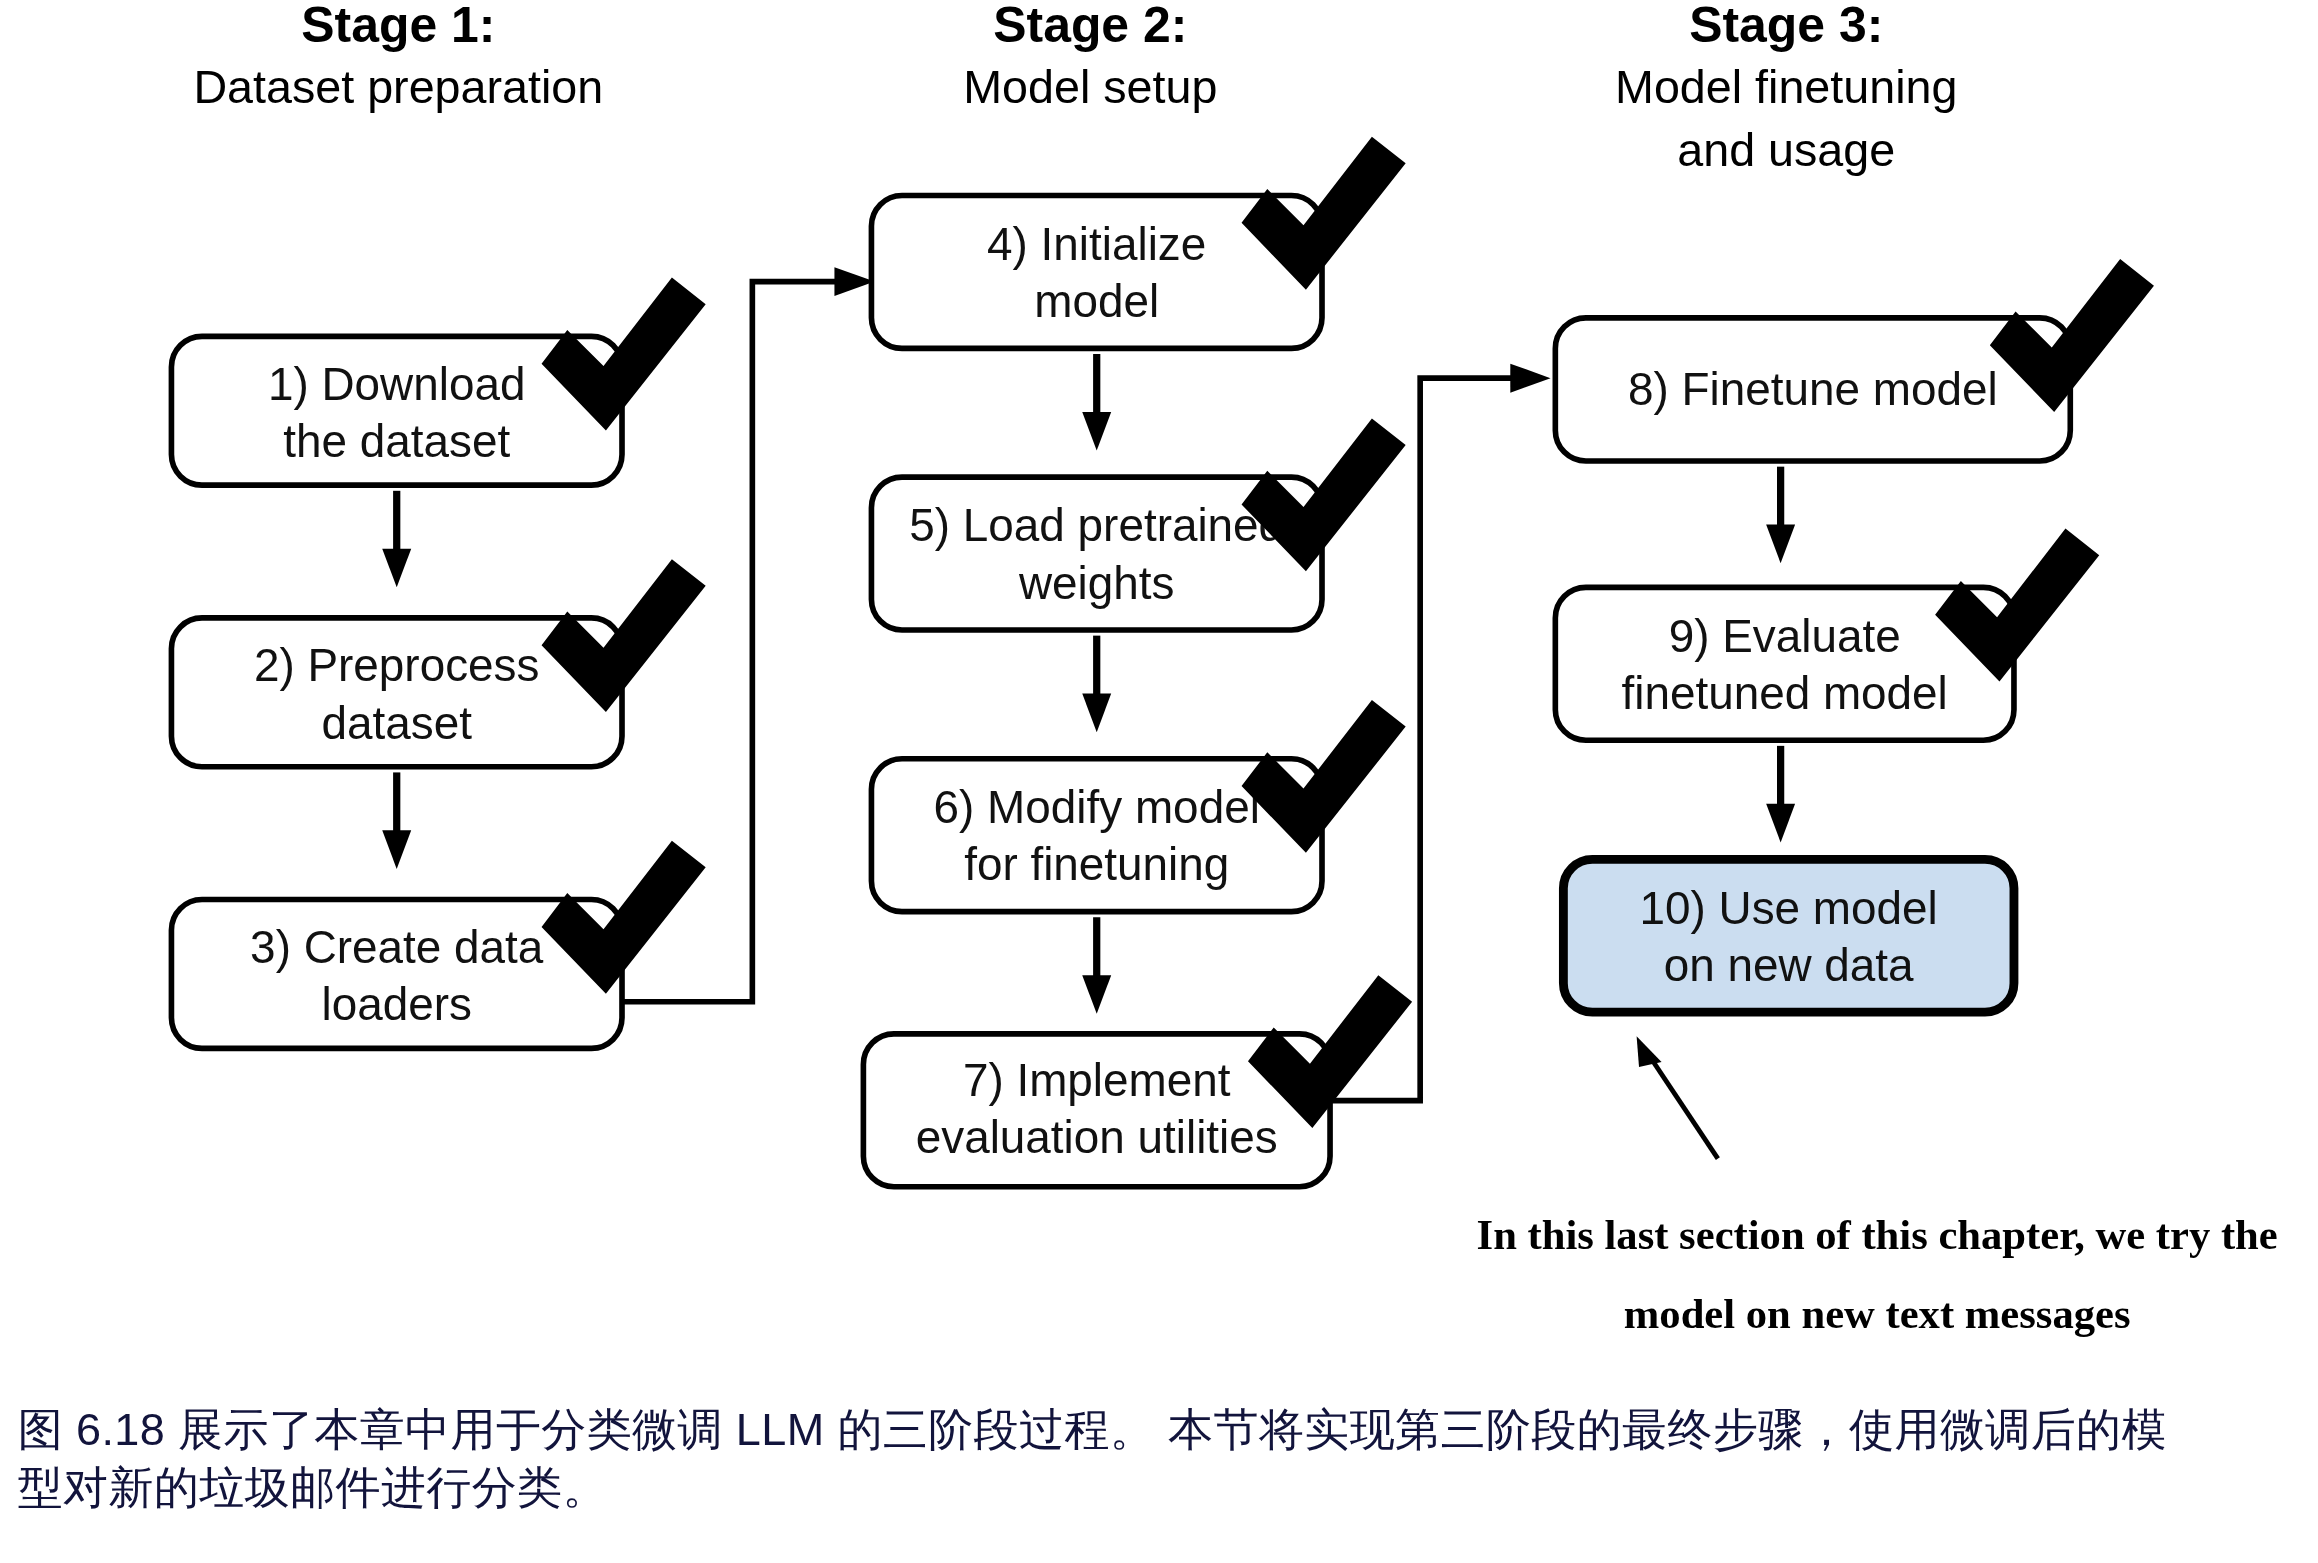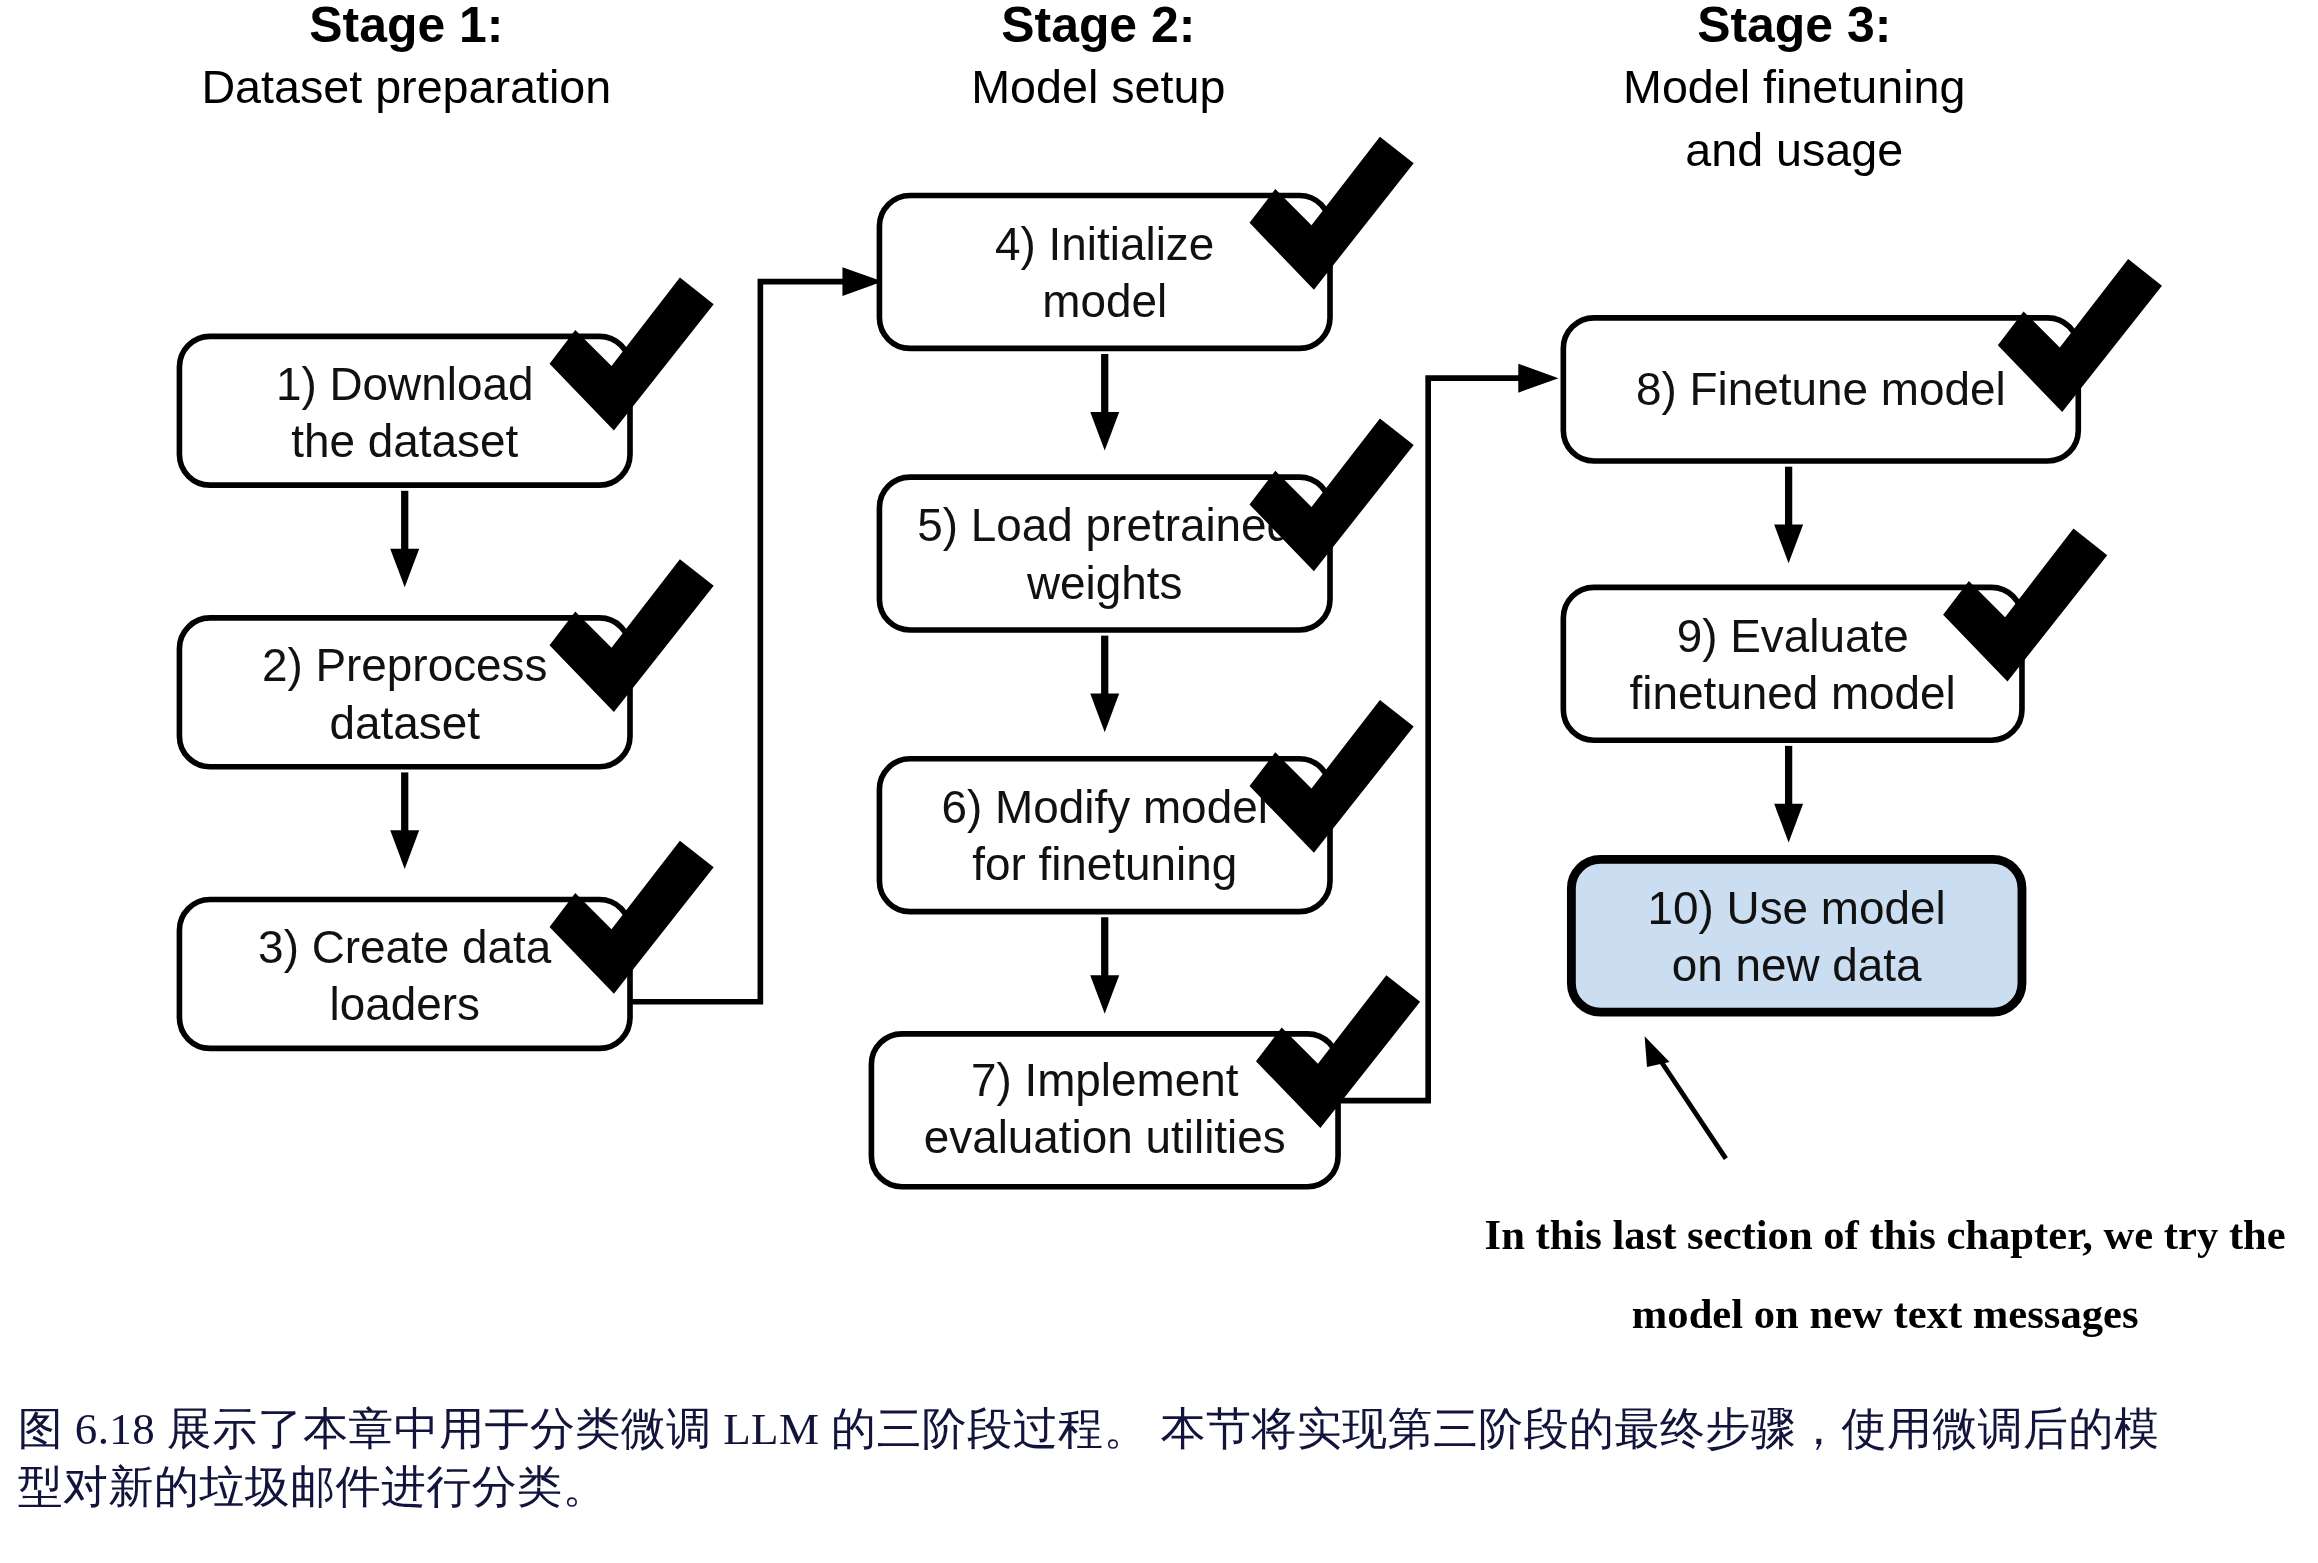--- a/index.html
+++ b/index.html
@@ -5,7 +5,7 @@
   html,body{margin:0;padding:0;background:#ffffff;}
   body{width:2319px;height:1564px;position:relative;overflow:hidden;
        font-family:"Liberation Sans", sans-serif;color:#000;}
-  #figure{position:absolute;left:12px;top:0;width:1916px;height:1400px;}
+  #figure{position:absolute;left:4px;top:0;width:1916px;height:1400px;}
   #figure svg{display:block;width:2319px;height:1400px;}
   .stage-title{font-family:"Liberation Sans", sans-serif;text-anchor:middle;fill:#000;}
   .stage-title .t1{font-size:62px;font-weight:bold;}

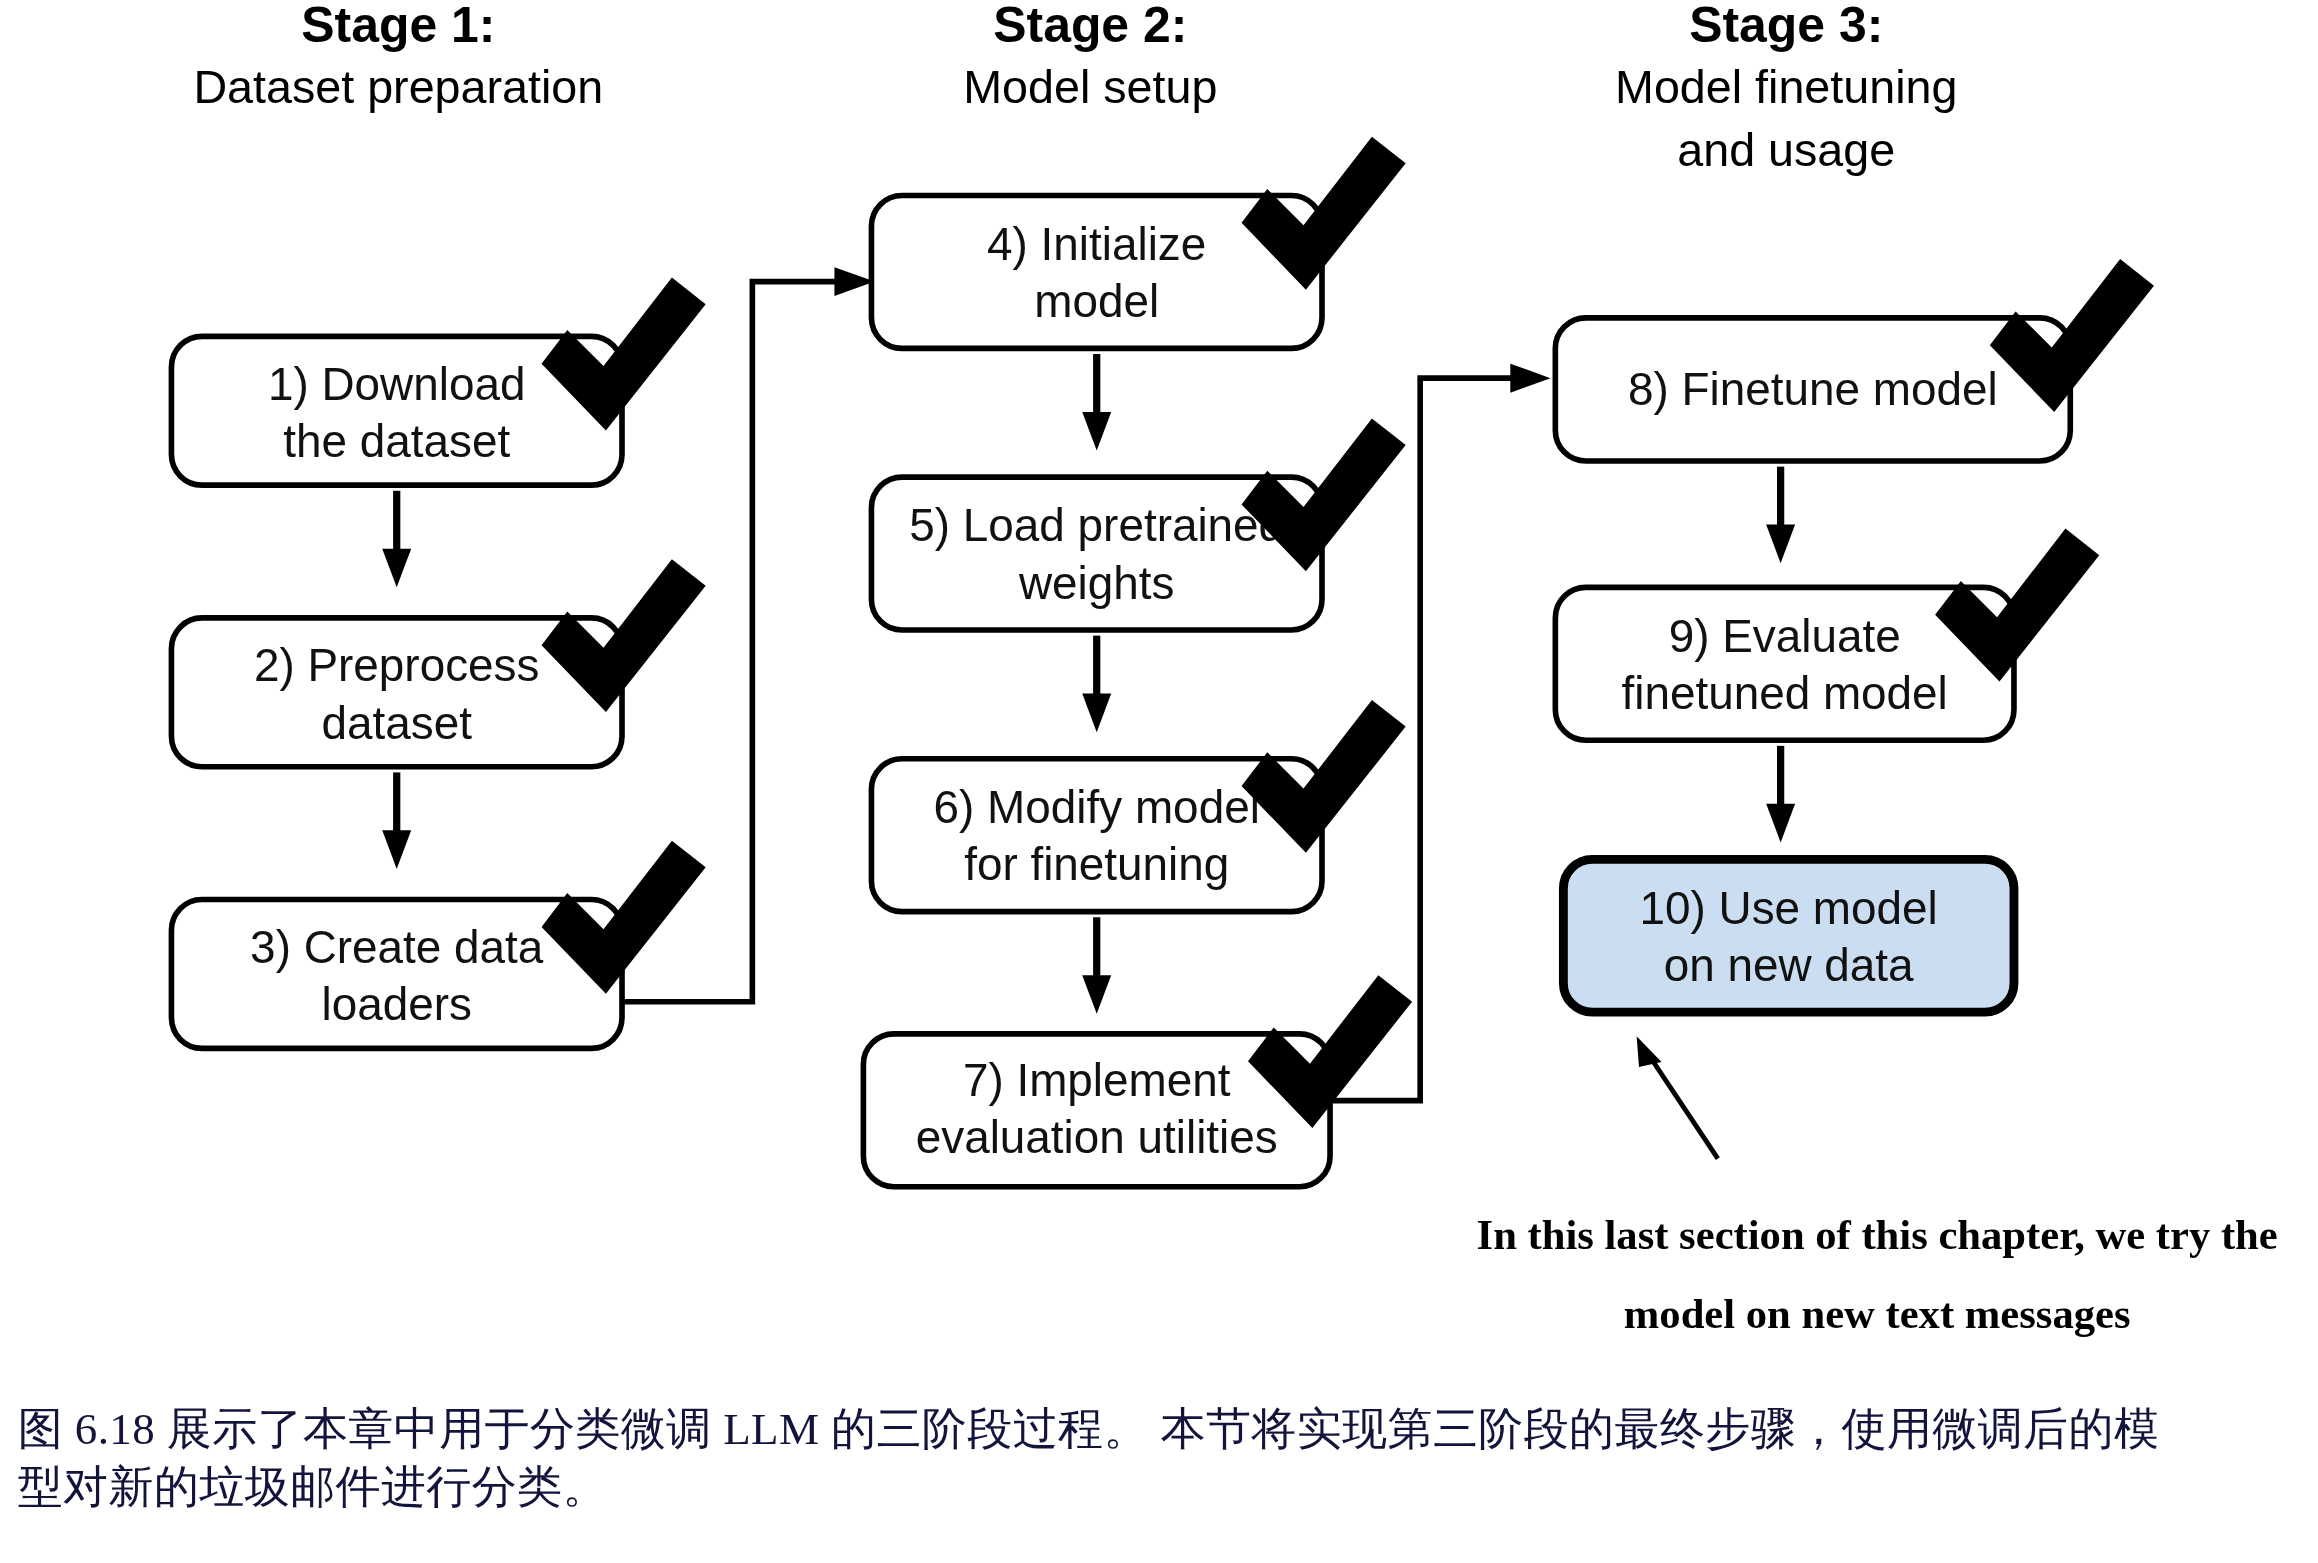--- a/index.html
+++ b/index.html
@@ -20,7 +20,7 @@
   .pointer{fill:none;stroke:#000000;stroke-width:6;}
   #caption{position:absolute;left:0;top:1401px;width:2204px;
            padding:0 17.7px 0 17.7px;box-sizing:border-box;
-           font-family:Liberation Serif, serif;
+           font-family:Liberation Sans, sans-serif;
            font-size:45px;line-height:1.28;color:#12143c;
            letter-spacing:0.4px;}
 </style>

